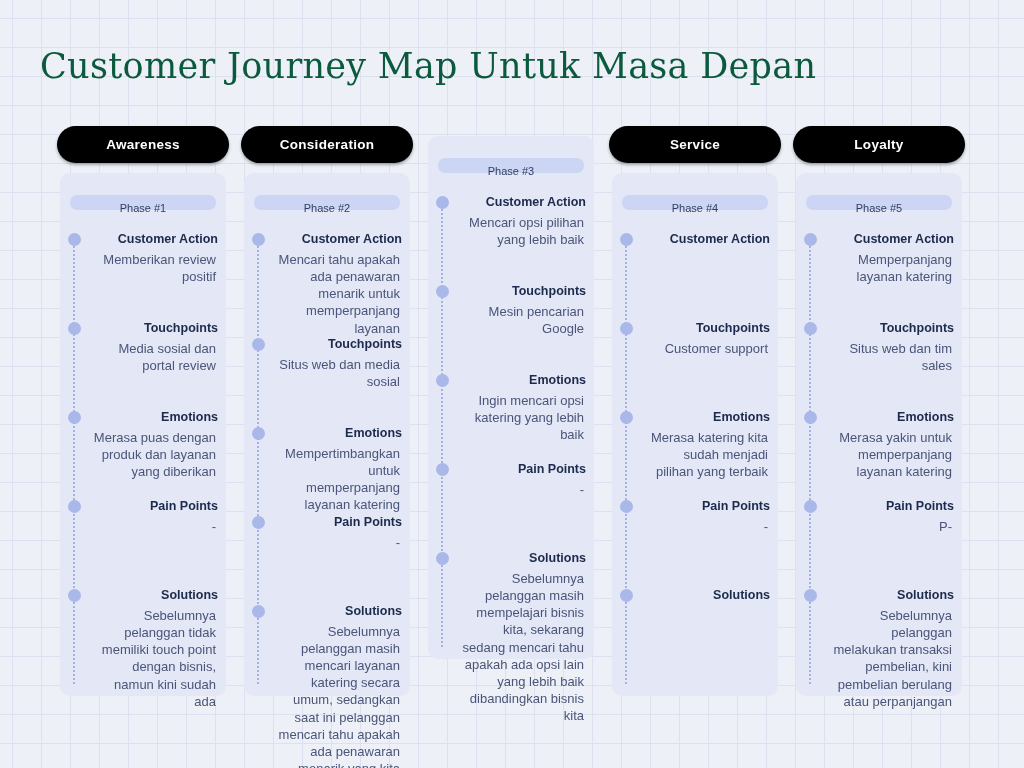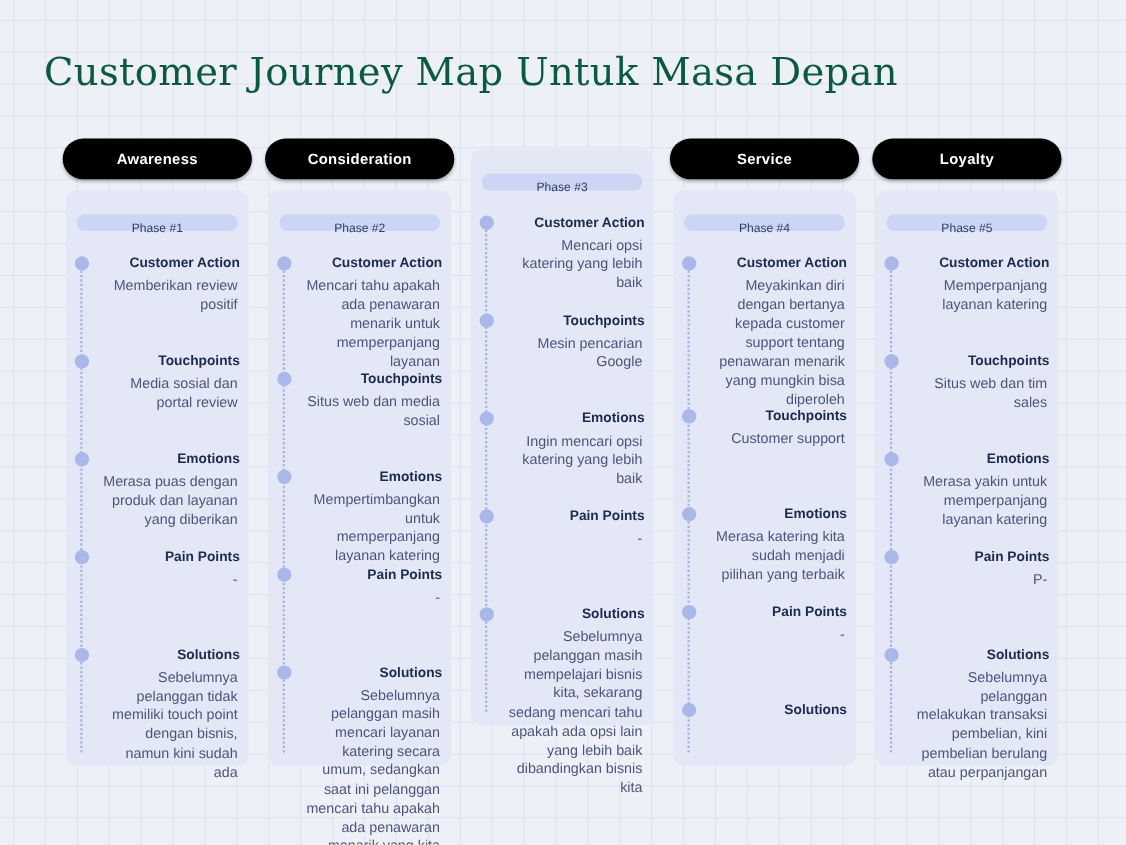--- a/index.html
+++ b/index.html
@@ -176,7 +176,7 @@
         <div class="section">
           <span class="dot"></span>
           <div class="section-label">Customer Action</div>
-          <div class="section-text">Mencari opsi katering yang lebih baik</div>
+          <div class="section-text">Mencari opsi pilihan yang lebih baik</div>
         </div>
         <div class="section">
           <span class="dot"></span>

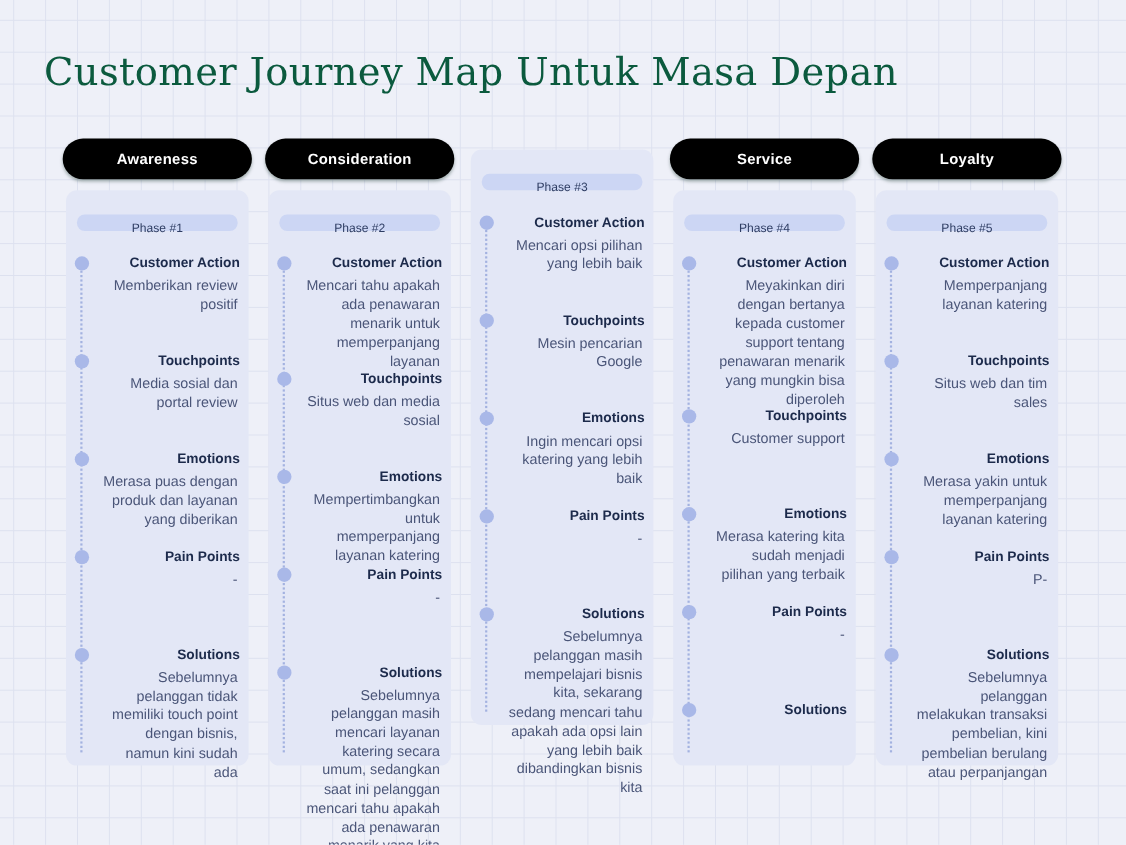--- a/index.html
+++ b/index.html
@@ -211,7 +211,6 @@
         <div class="section">
           <span class="dot"></span>
           <div class="section-label">Customer Action</div>
-          <div class="section-text">Meyakinkan diri dengan bertanya kepada customer support tentang penawaran menarik yang mungkin bisa diperoleh</div>
         </div>
         <div class="section">
           <span class="dot"></span>

